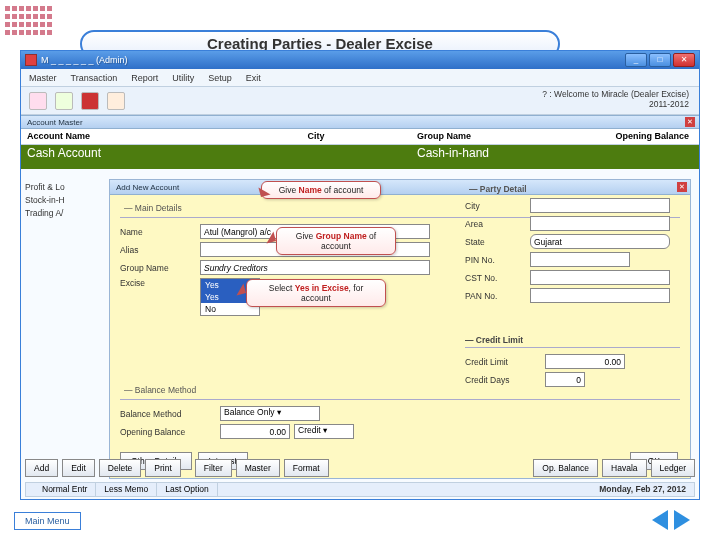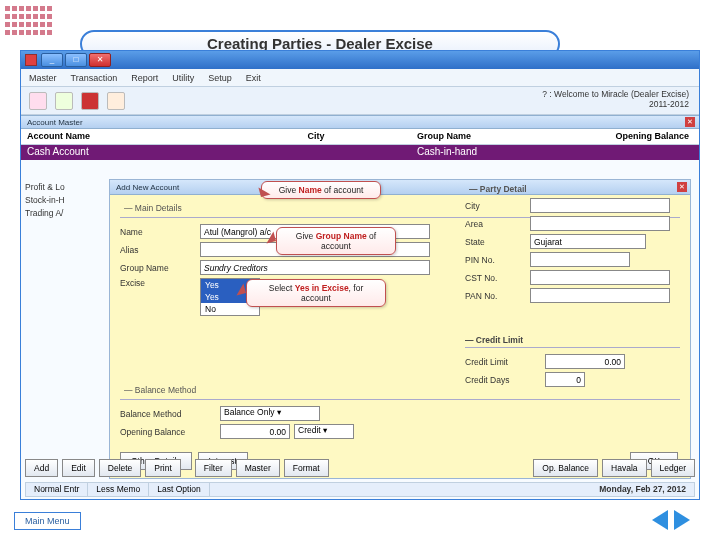--- a/index.html
+++ b/index.html
@@ -117,6 +117,7 @@
 <div class="app">
   <div class="win-titlebar">
     <div class="icon-block"></div>
+    <div class="title-text">M _ _ _ _ _ _ (Admin)</div>
     <div class="win-btns">
       <div class="win-btn">_</div>
       <div class="win-btn">□</div>

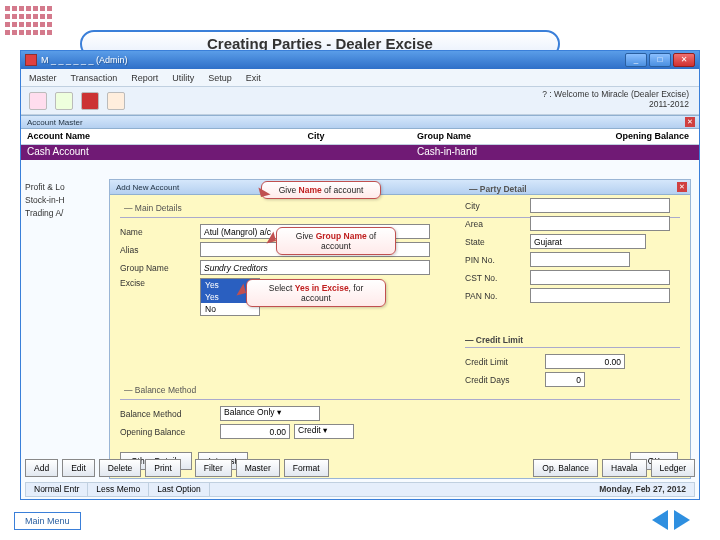--- a/index.html
+++ b/index.html
@@ -39,7 +39,7 @@
   .cols-hdr .c3 { width: 150px; }
   .cols-hdr .c4 { flex: 1; text-align: right; padding-right: 10px; }
   
-  .data-row { height: 15px; background: #701a75; color: #fff; display: flex; font-size: 10px; }
+  .data-row { height: 24px; background: #4d7c0f; color: #fff; display: flex; font-size: 12px; }
   .data-row div { padding: 1px 6px; }
   .data-row .c1 { width: 200px; }
   .data-row .c3 { margin-left: 190px; width: 150px; }

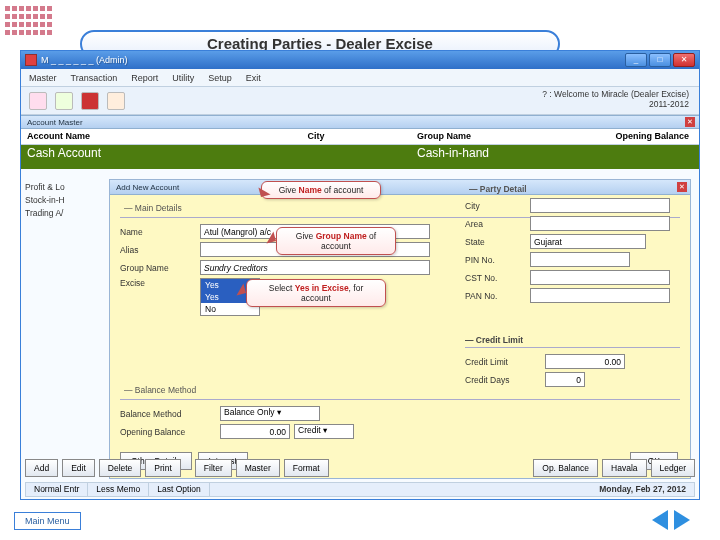--- a/index.html
+++ b/index.html
@@ -210,7 +210,7 @@
           </div>
         <div class="form-row">
             <div class="lbl">State</div>
-            <input class="txt" style="width: 116px;" value="Gujarat">
+            <input class="txt" style="width: 140px; border-radius: 6px;" value="Gujarat">
           </div>
         <div class="form-row">
             <div class="lbl">PIN No.</div>

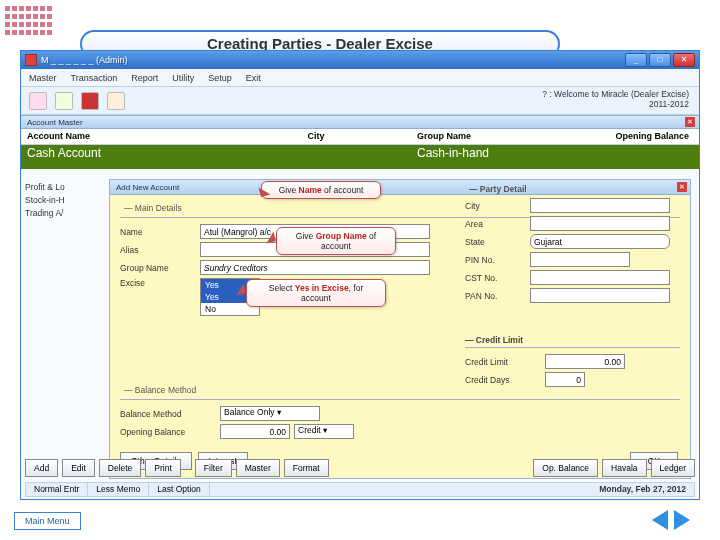--- a/index.html
+++ b/index.html
@@ -89,7 +89,7 @@
   .footer .fbtn { height: 18px; border: 1px solid #888; background: linear-gradient(#fff,#e2e8f0); font-size: 8.5px; padding: 0 8px; line-height: 16px; }
   .footer .spacer { flex: 1; }
   
-  .status { position: absolute; bottom: 2px; left: 4px; right: 4px; height: 15px; background: #e5eefb; border: 1px solid #c0d0e0; display: flex; font-size: 8.5px; }
+  .status { position: absolute; bottom: 2px; left: 4px; right: 4px; height: 15px; background: #e5eefb; border: 1px solid #c0d0e0; display: flex; font-size: 8.5px; padding-left: 8px; }
   .status .sbtn { border-right: 1px solid #c0d0e0; padding: 1px 8px; }
   .status .date { flex: 1; text-align: right; padding: 1px 8px; font-weight: bold; color: #333; }
   

